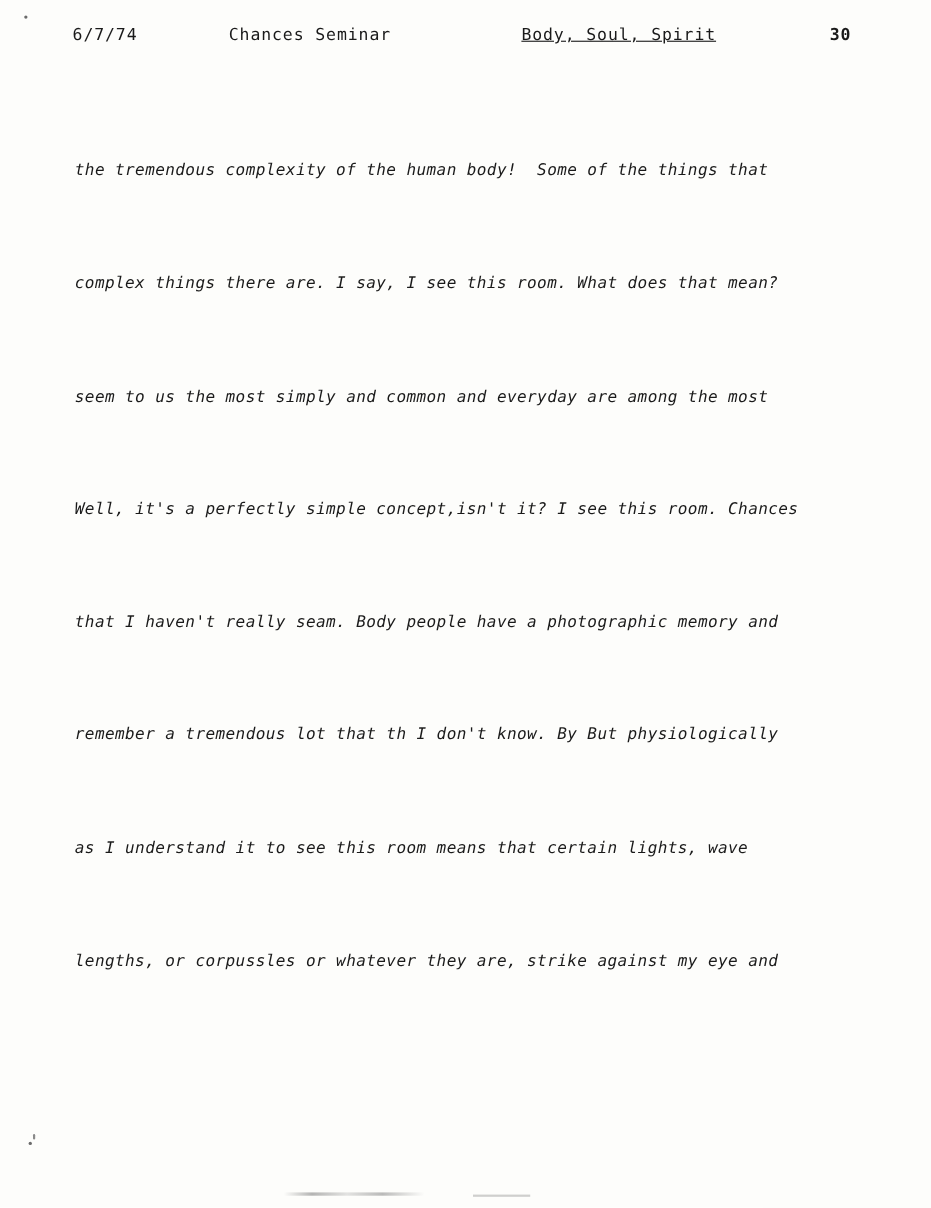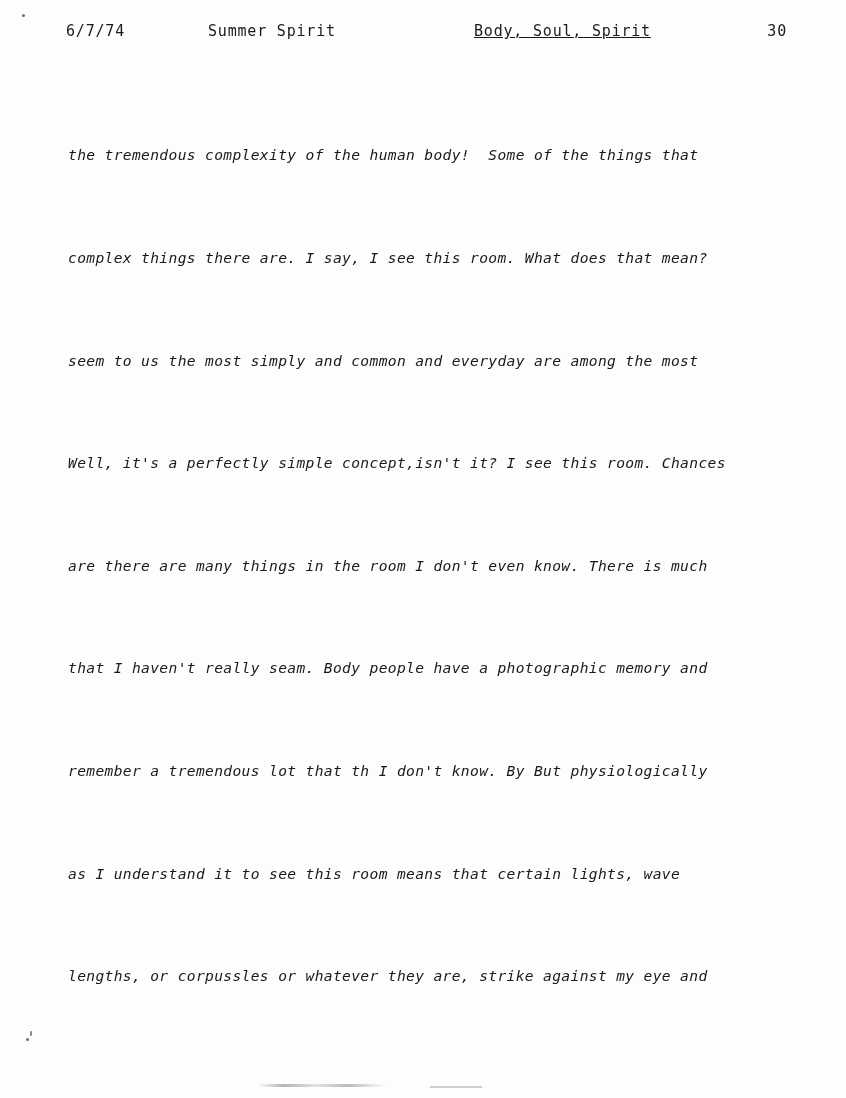--- a/index.html
+++ b/index.html
@@ -104,7 +104,7 @@
 
   <div class="header">
     <span class="hdr-date">6/7/74</span>
-    <span class="hdr-seminar">Summer Spirit</span>
+    <span class="hdr-seminar">Chances Seminar</span>
     <span class="hdr-topic">Body, Soul, Spirit</span>
     <span class="hdr-page">30</span>
   </div>

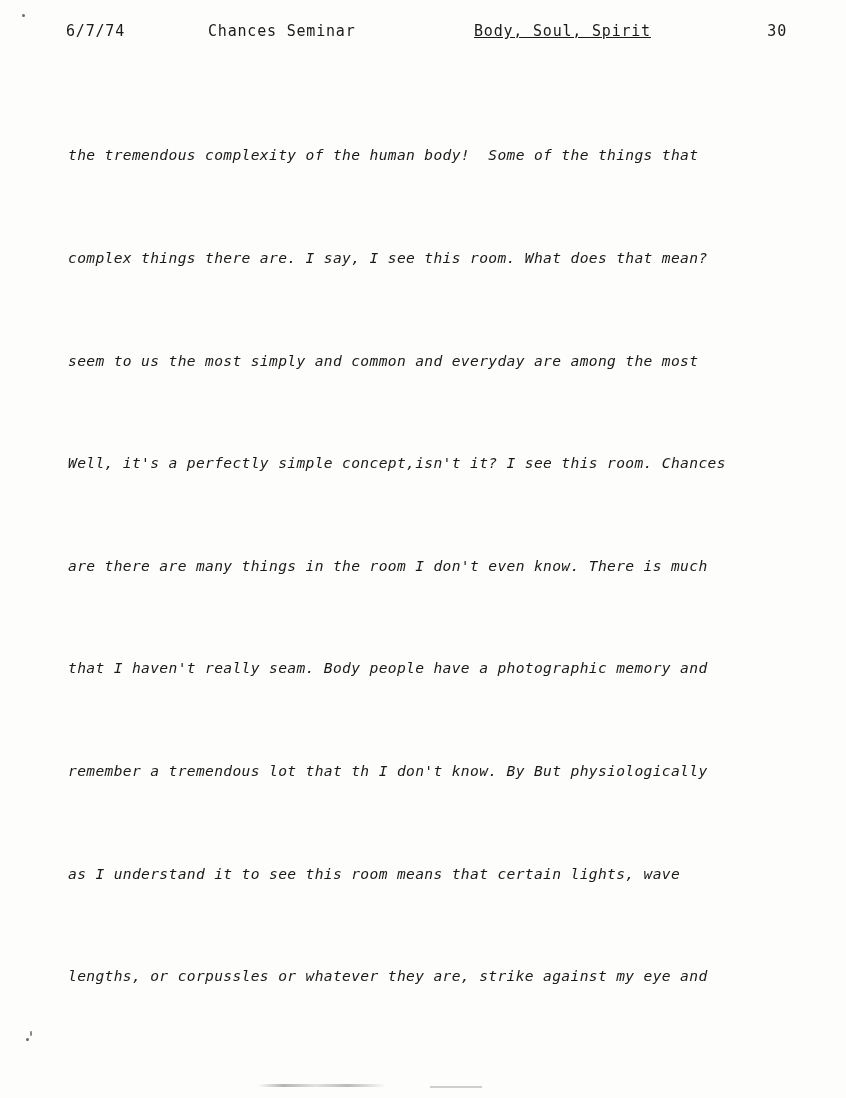--- a/index.html
+++ b/index.html
@@ -48,8 +48,9 @@
   }
   .header .hdr-page {
     position: absolute;
-    right: 3px;
+    right: 16px;
     top: 0;
+    font-weight: bold;
   }
   .speck {
     position: absolute;

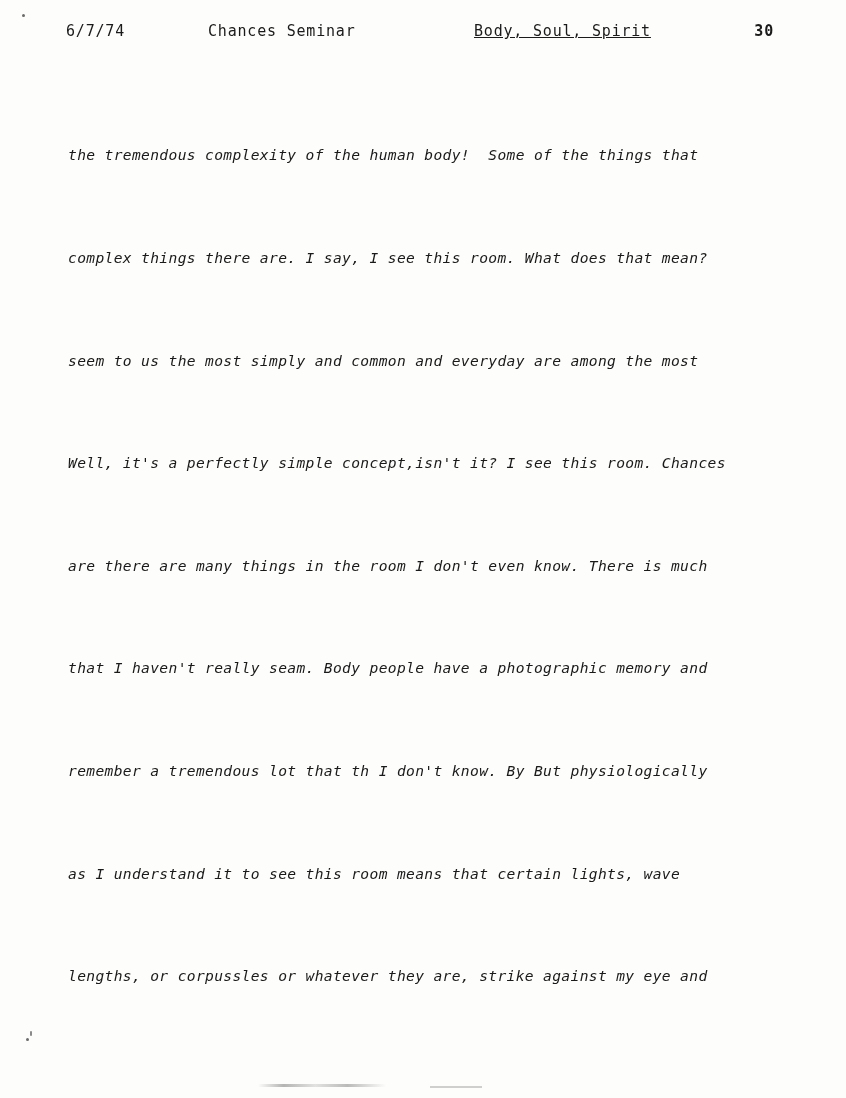--- a/index.html
+++ b/index.html
@@ -115,7 +115,6 @@
     <div class="line">complex things there are. I say, I see this room. What does that mean?</div>
     <div class="line">seem to us the most simply and common and everyday are among the most</div>
     <div class="line">Well, it's a perfectly simple concept,isn't it? I see this room. Chances</div>
-    <div class="line">are there are many things in the room I don't even know. There is much</div>
     <div class="line">that I haven't really seam. Body people have a photographic memory and</div>
     <div class="line">remember a tremendous lot that th I don't know. By But physiologically</div>
     <div class="line">as I understand it to see this room means that certain lights, wave</div>

